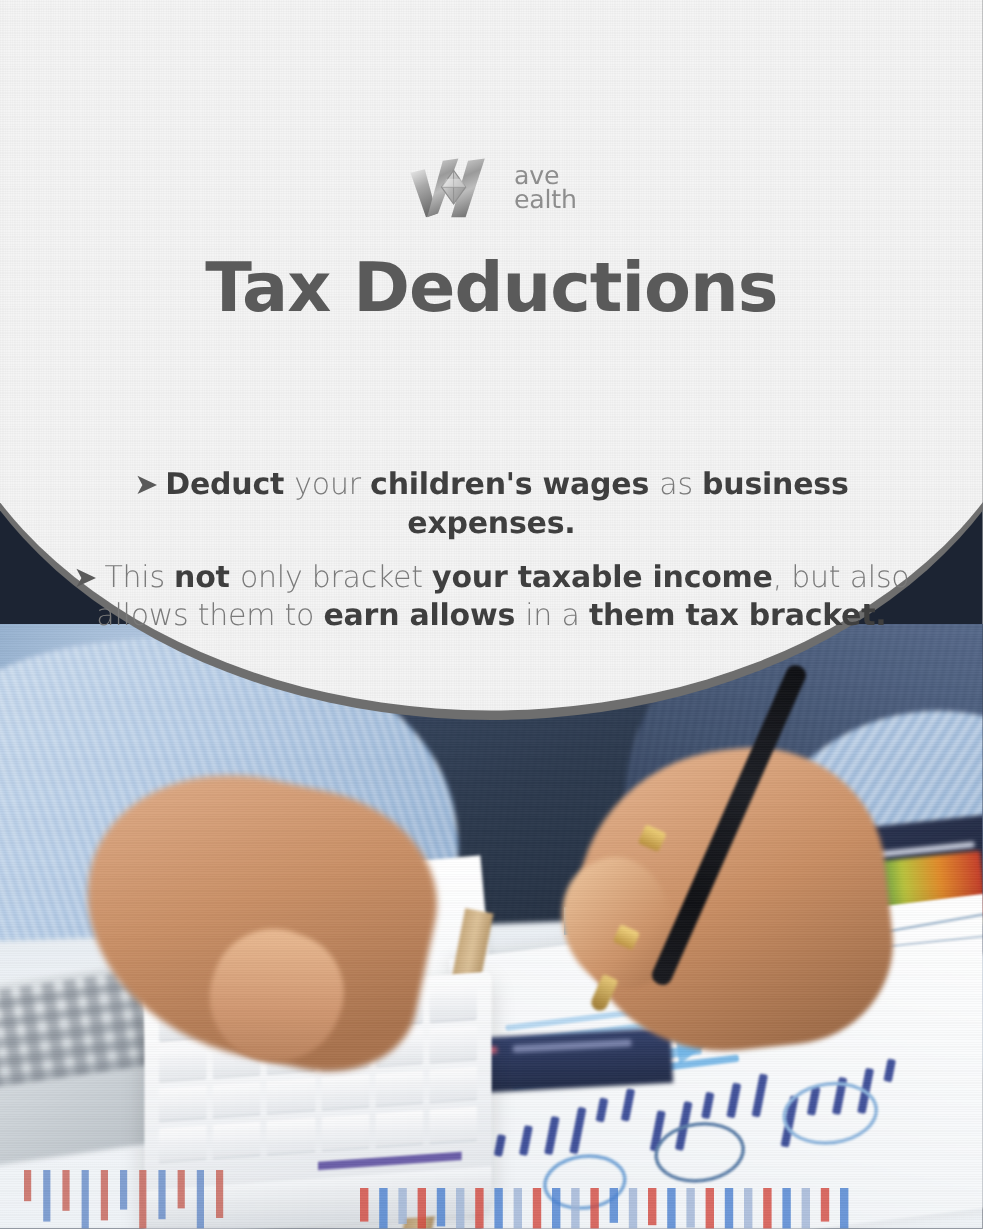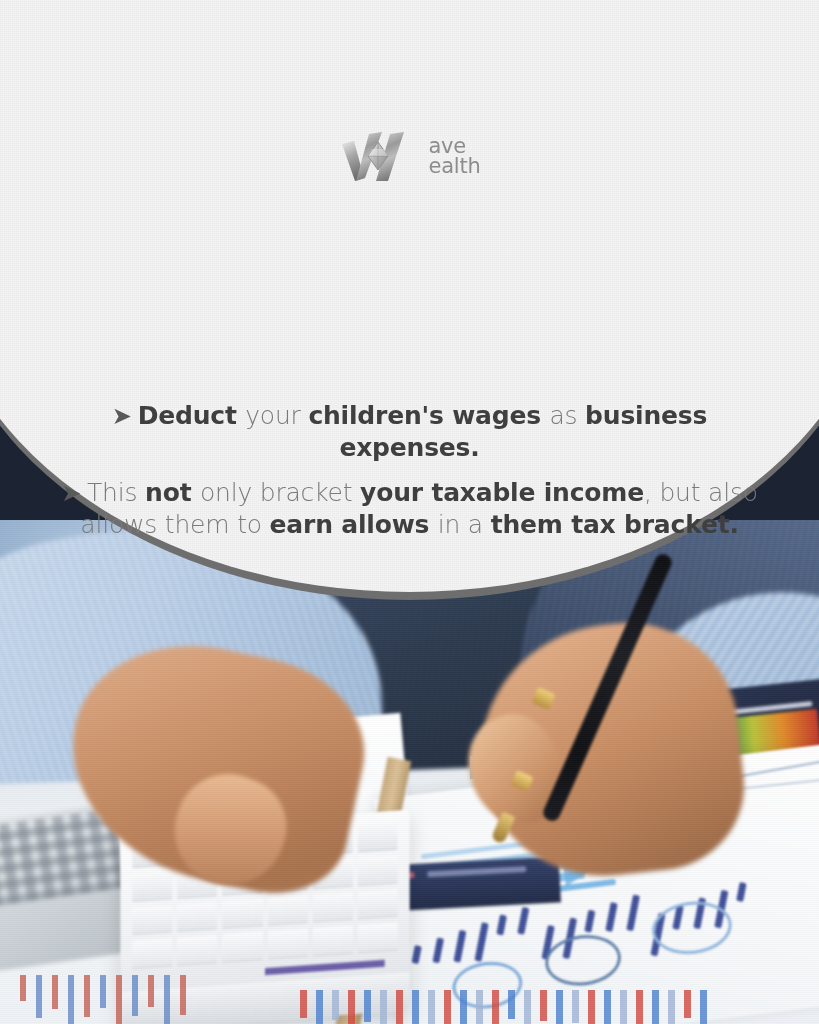--- a/index.html
+++ b/index.html
@@ -544,6 +544,7 @@
     </div>
 
     <div class="title">
+      <span class="line2">Tax Deductions</span>
     </div>
 
     <div class="bullets" id="bulletList">

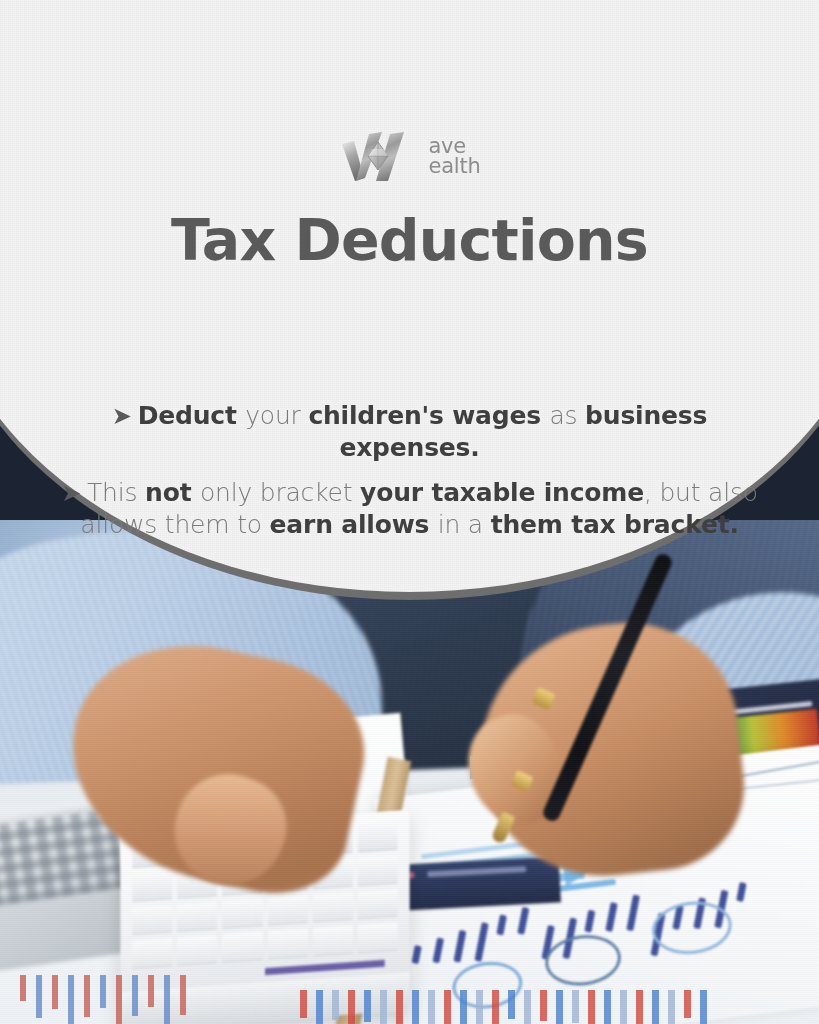--- a/index.html
+++ b/index.html
@@ -304,7 +304,7 @@
   }
 
   .bullets{
-    position:absolute; left:56px; top:400px; width:707px;
+    position:absolute; left:56px; top:388px; width:707px;
   }
   .bullet{
     display:block; text-align:center; color:#4a4a4a;

